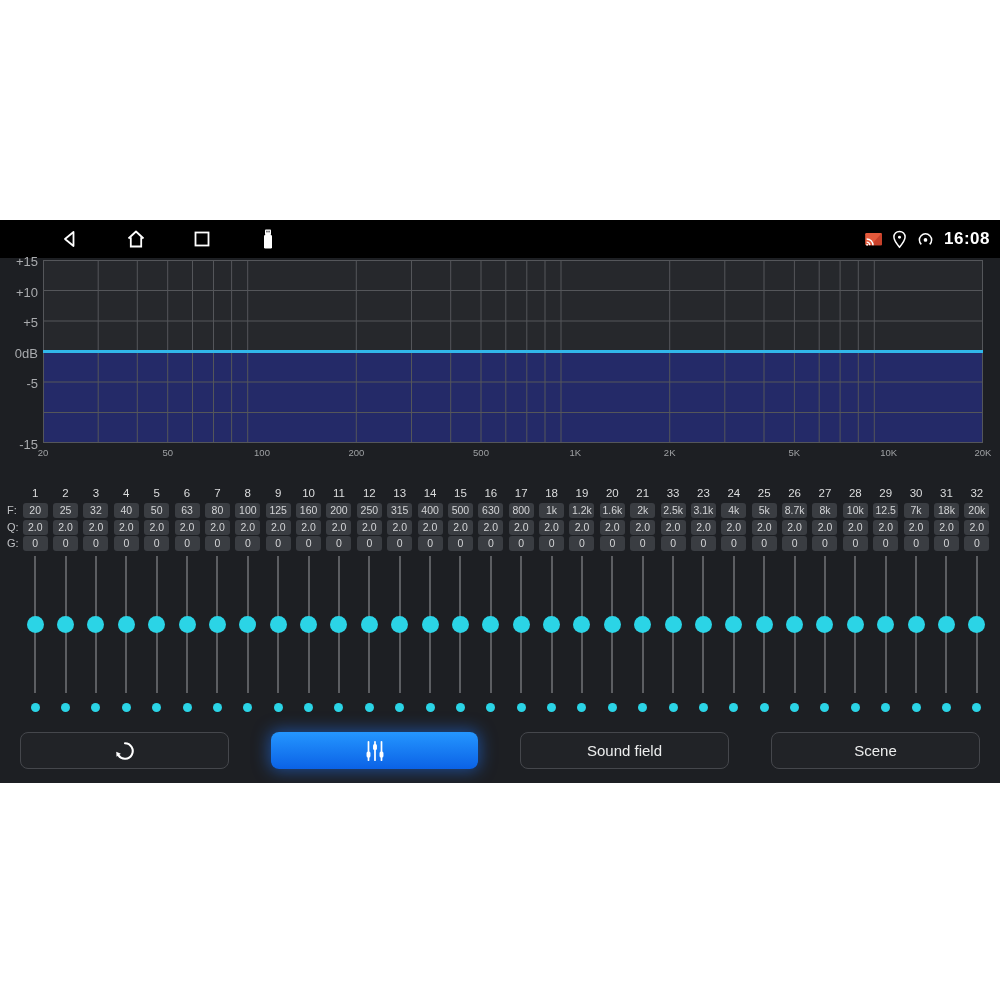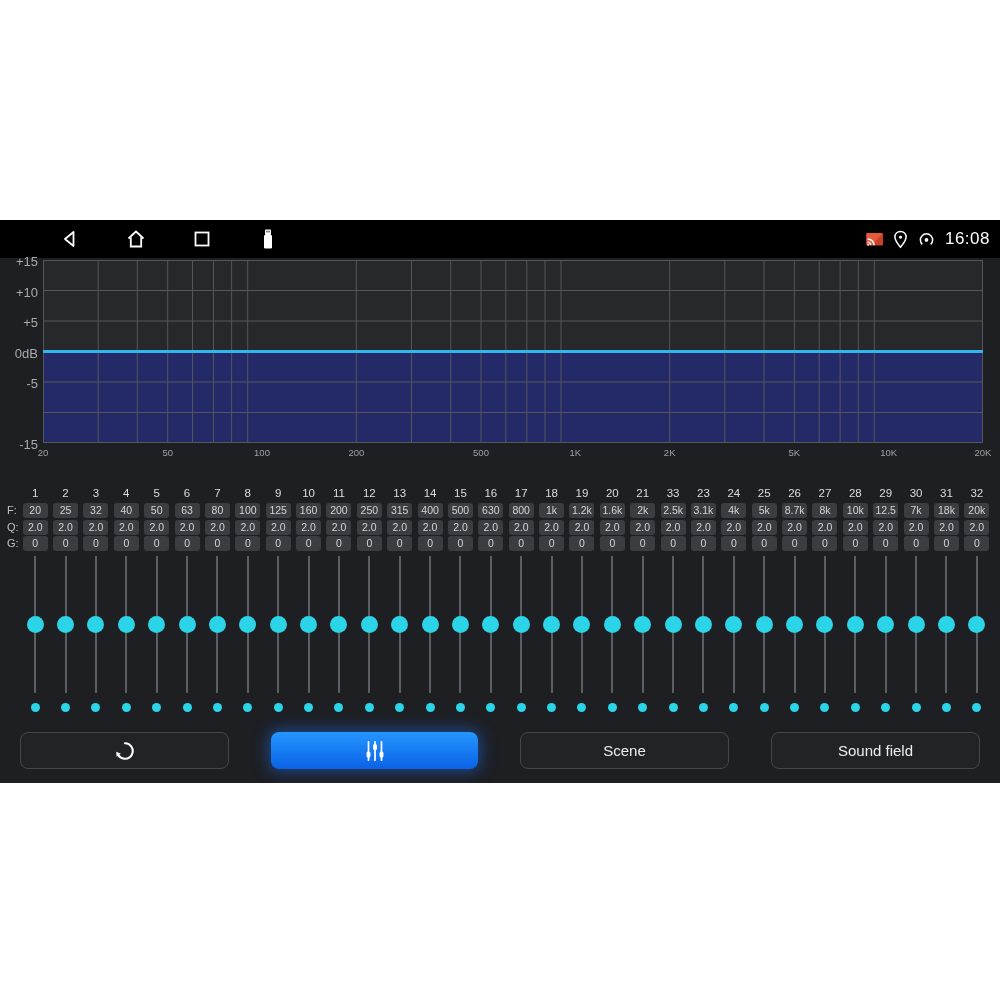--- a/index.html
+++ b/index.html
@@ -14,7 +14,7 @@
   .right-group{position:absolute;right:10px;top:0;height:38px;display:flex;align-items:center;gap:4px;}
   .st-icon{width:21px;height:21px;display:inline-block;}
   .st-icon svg{width:100%;height:100%;}
-  .clock{color:#fff;font-size:17px;font-weight:normal;margin-left:4px;letter-spacing:0.5px;}
+  .clock{color:#fff;font-size:17px;font-weight:bold;margin-left:4px;letter-spacing:0.5px;}
 
   
   .plot-wrap{position:absolute;left:43px;top:40px;width:940px;height:183px;}

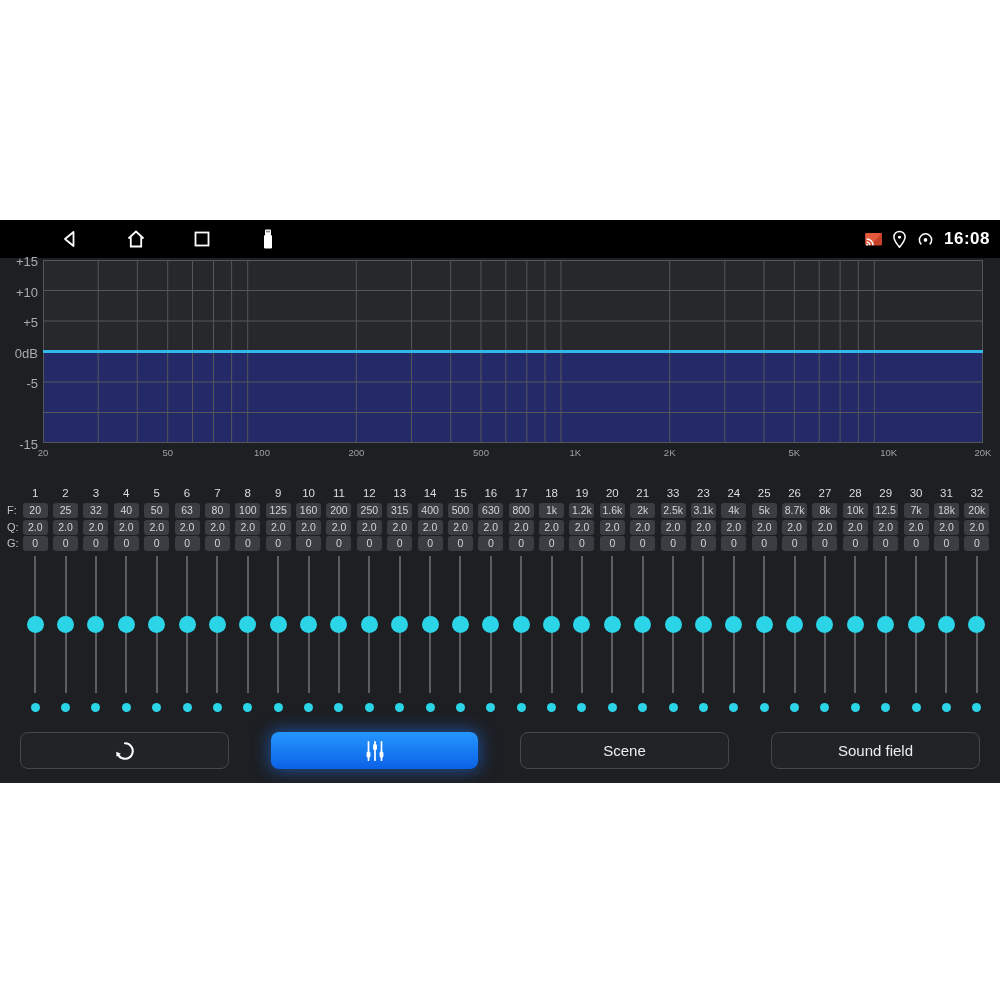--- a/index.html
+++ b/index.html
@@ -746,12 +746,12 @@
               </g>
             </svg></span>
         </div>
+      <div class="btn" id="btn-sound">
+          <span>Sound field</span>
+        </div>
       <div class="btn" id="btn-scene">
           <span>Scene</span>
         </div>
-      <div class="btn" id="btn-sound">
-          <span>Sound field</span>
-        </div>
     </div>
 
   </div>

